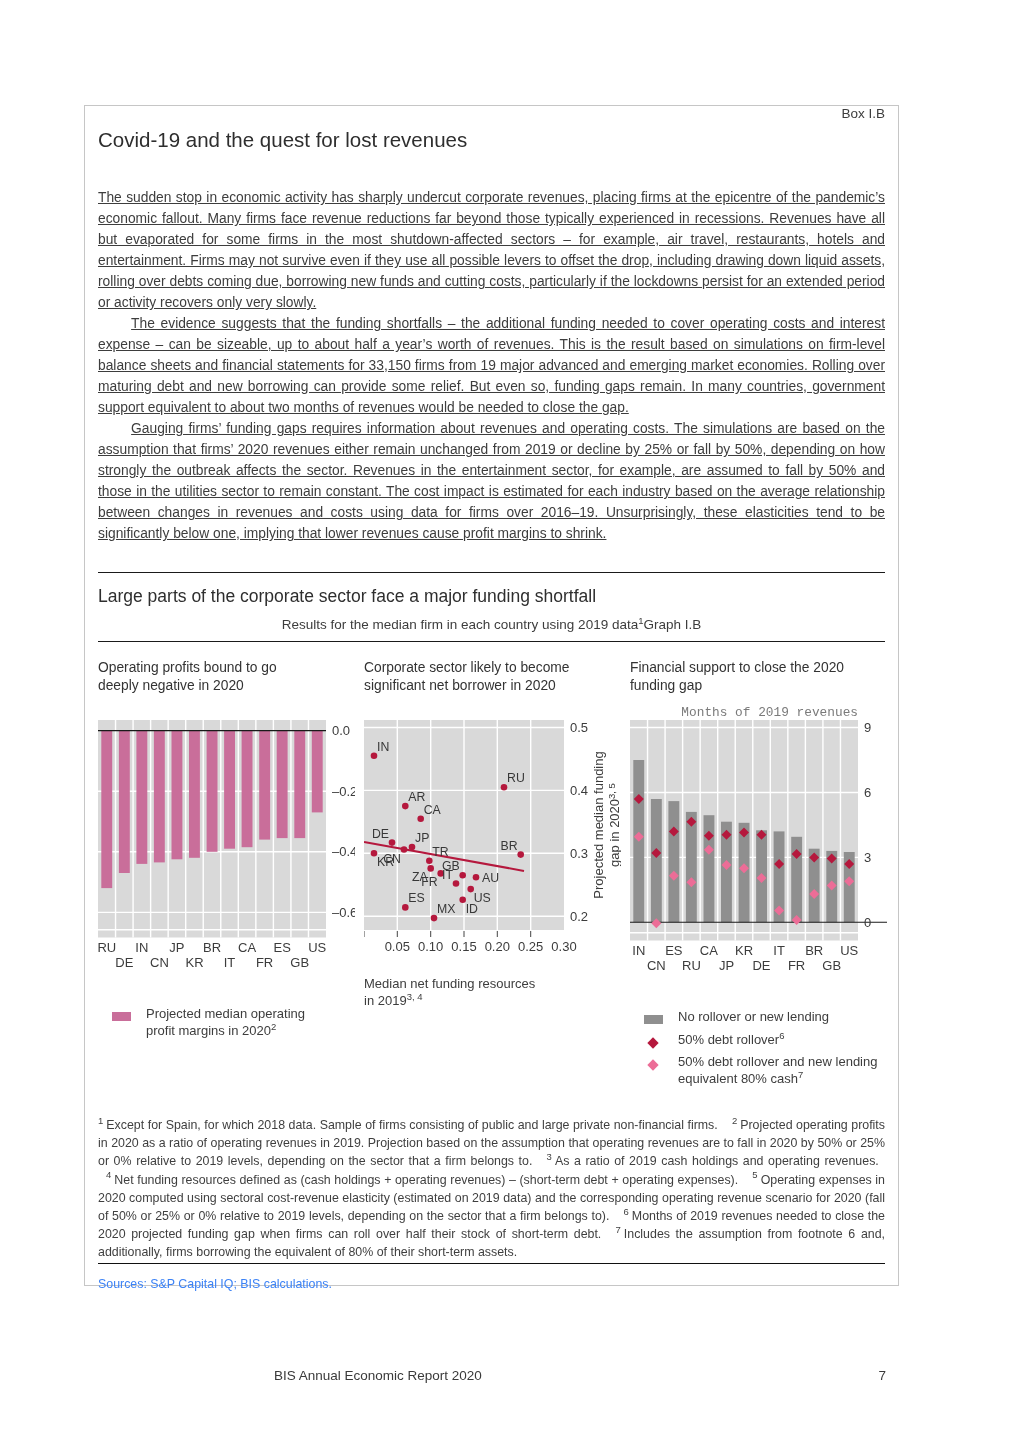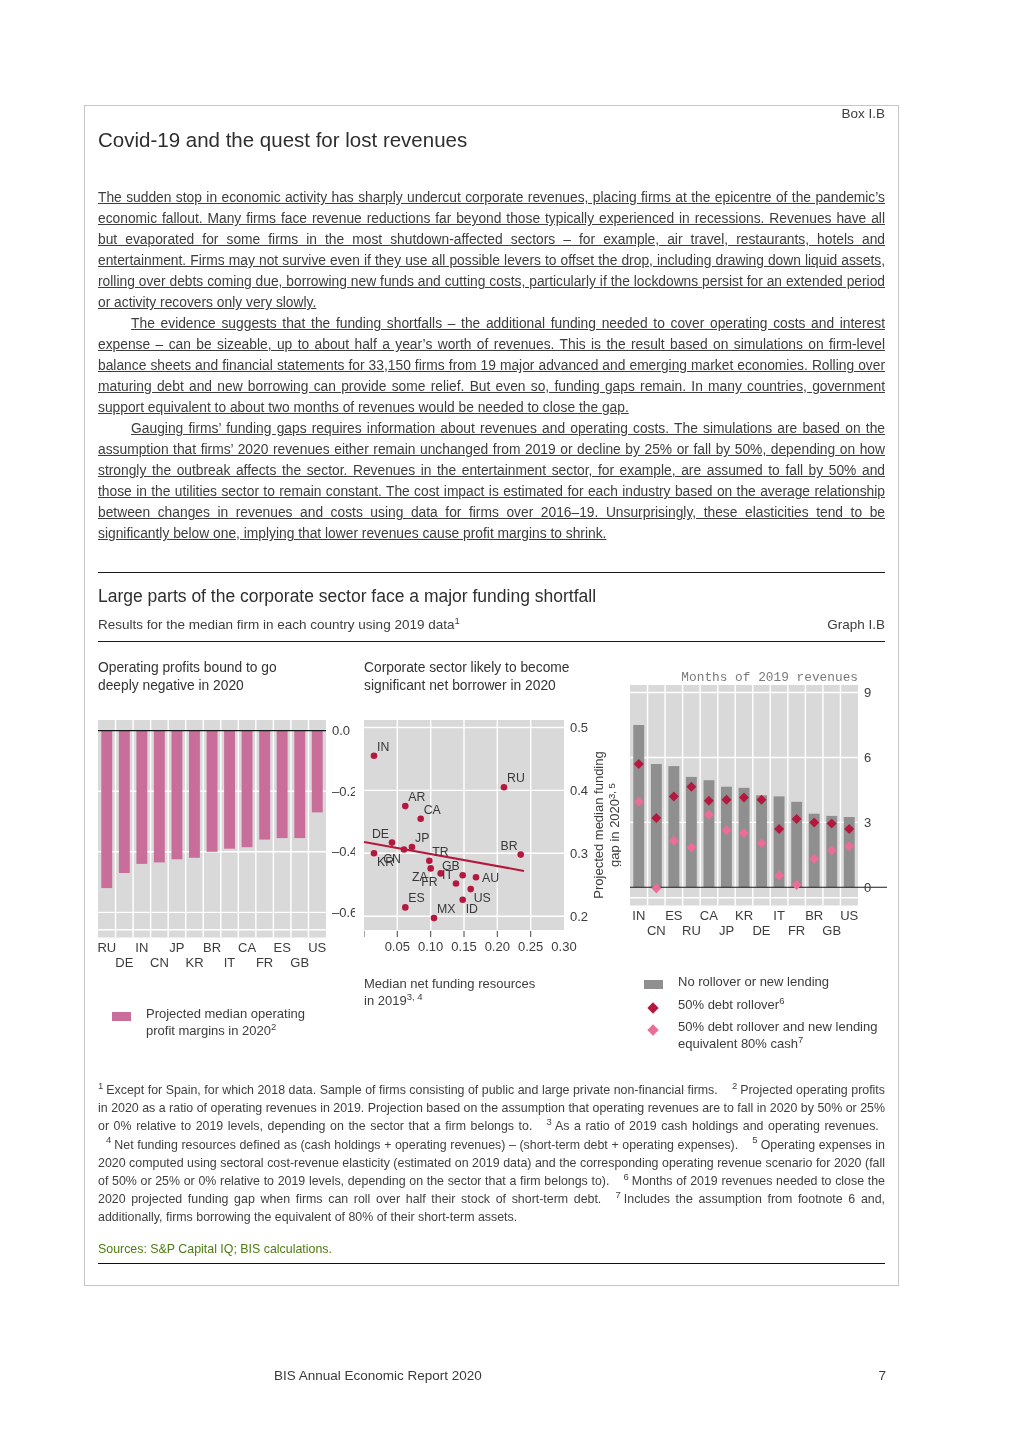--- a/index.html
+++ b/index.html
@@ -13,7 +13,7 @@
   .rule{border:none;border-top:1px solid #1a1a1a;margin:0;}
   .rule1{margin-top:28px;}
   .graph-heading{font-size:17.5px;font-weight:400;color:#2e2e2e;margin:13px 0 1px 0;}
-  .subtitle-row{display:flex;justify-content:space-between;margin-top:10px;font-size:13.5px;color:#3d3d3d;padding-bottom:9px;}
+  .subtitle-row{display:flex;justify-content:center;margin-top:10px;font-size:13.5px;color:#3d3d3d;padding-bottom:9px;}
   sup{font-size:9.5px;vertical-align:super;line-height:0;}
   .panels{display:flex;gap:9px;margin-top:17px;}
   .panel{width:257px;flex:0 0 257px;}

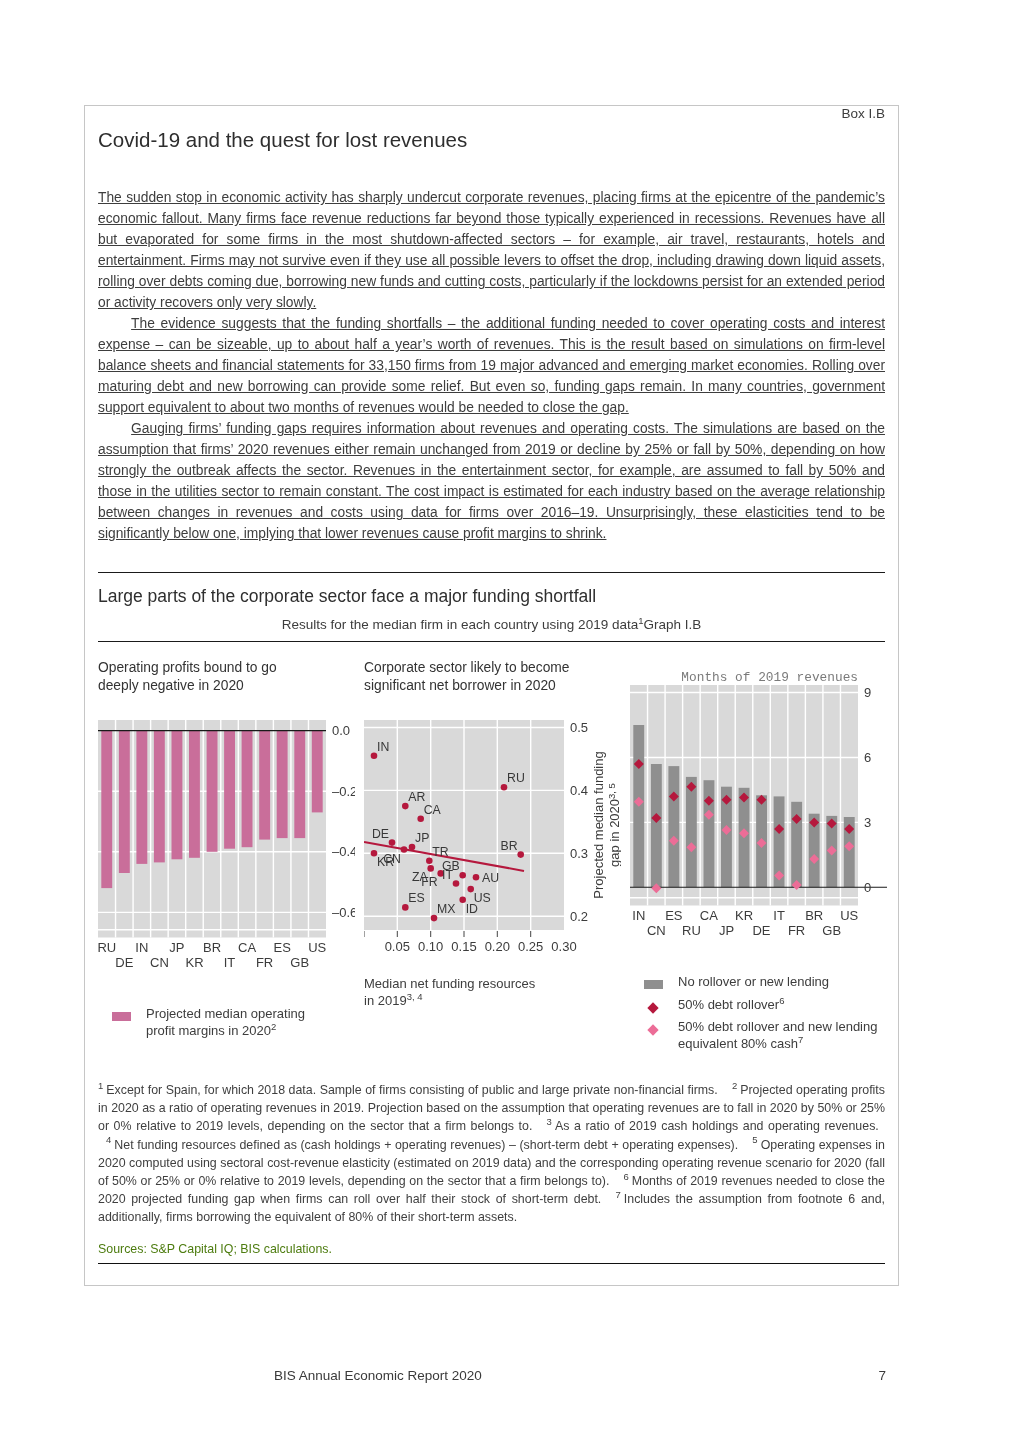--- a/index.html
+++ b/index.html
@@ -207,6 +207,10 @@
     </div>
 
     <div class="panel">
+      <div class="panel-title">
+        <div>Financial support to close the 2020</div>
+        <div>funding gap</div>
+      </div>
       <div class="unit-row">Months of 2019 revenues</div>
       <div><svg width="257" height="257" viewBox="0 0 257 257">
             <rect x="0" y="0" width="228" height="212" fill="#d9d9d9"></rect>

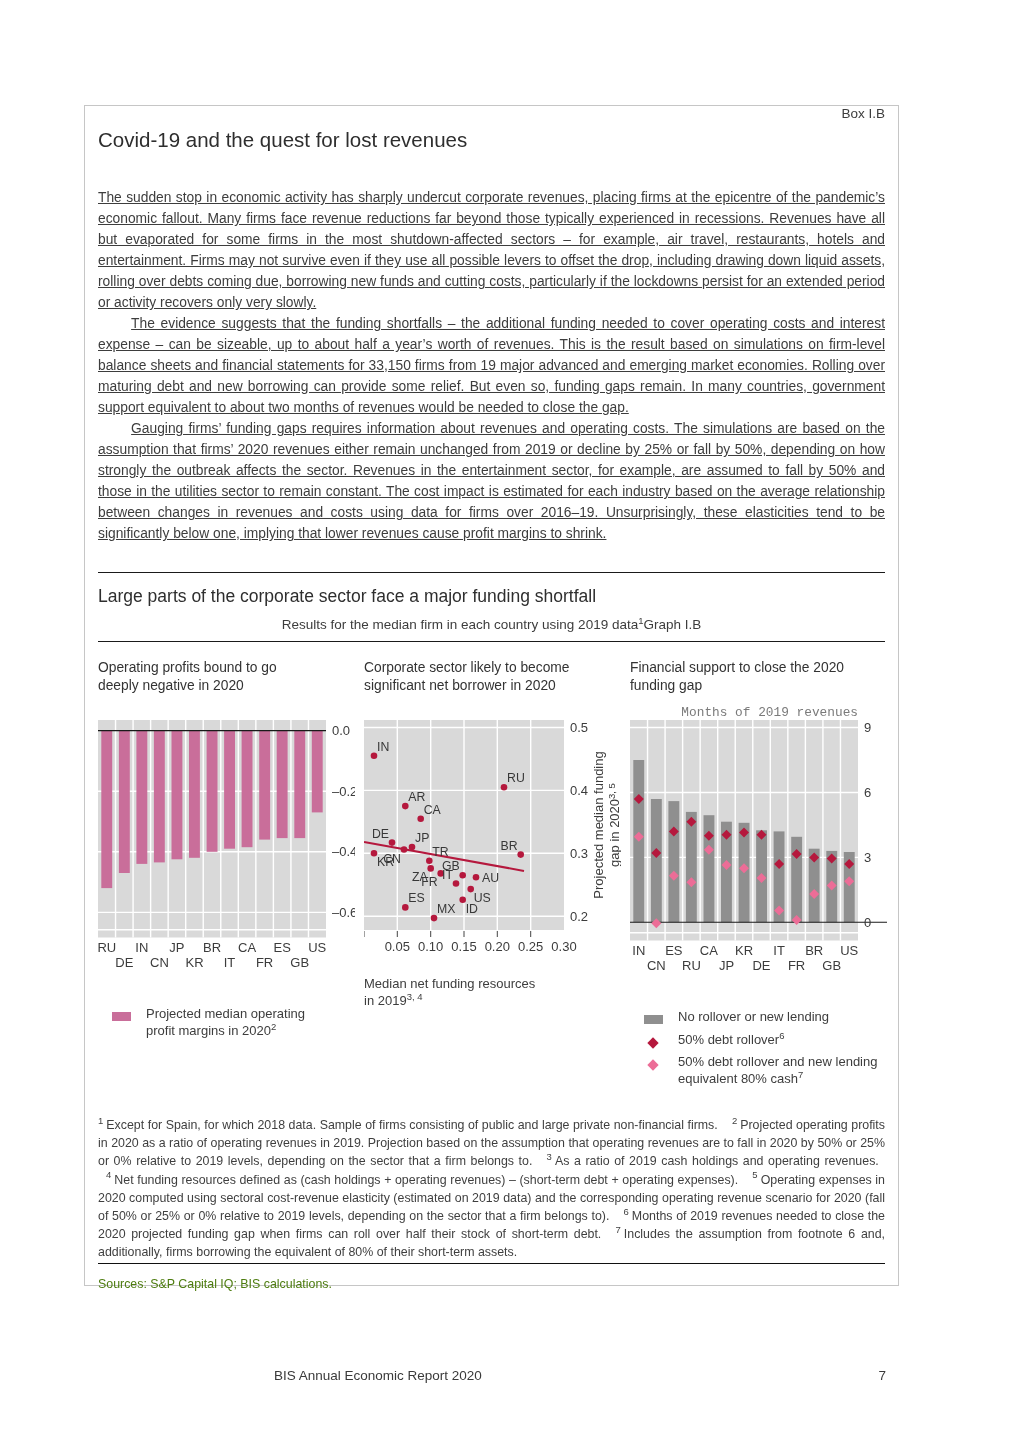--- a/index.html
+++ b/index.html
@@ -30,7 +30,7 @@
   .x-caption{width:230px;text-align:left;margin-top:12px;font-size:13px;line-height:16.5px;color:#3d3d3d;}
   .footnotes{margin-top:26px;font-size:12.4px;line-height:18.2px;text-align:justify;color:#3f3f3f;}
   .footnotes sup{margin-right:3px;}
-  .sources{margin-top:15px;font-size:12.4px;color:#4d7c0f;}
+  .sources{margin-top:15px;font-size:12.4px;color:#3b82f6;}
   .bottom-rule{position:absolute;left:13px;right:13px;bottom:13px;border:none;border-top:1.6px solid #111;}
   .footer{position:absolute;top:1368px;left:0;width:1019px;font-size:13.5px;color:#3a3a3a;}
   .footer .f-left{position:absolute;left:250px;margin-left:24px;}

